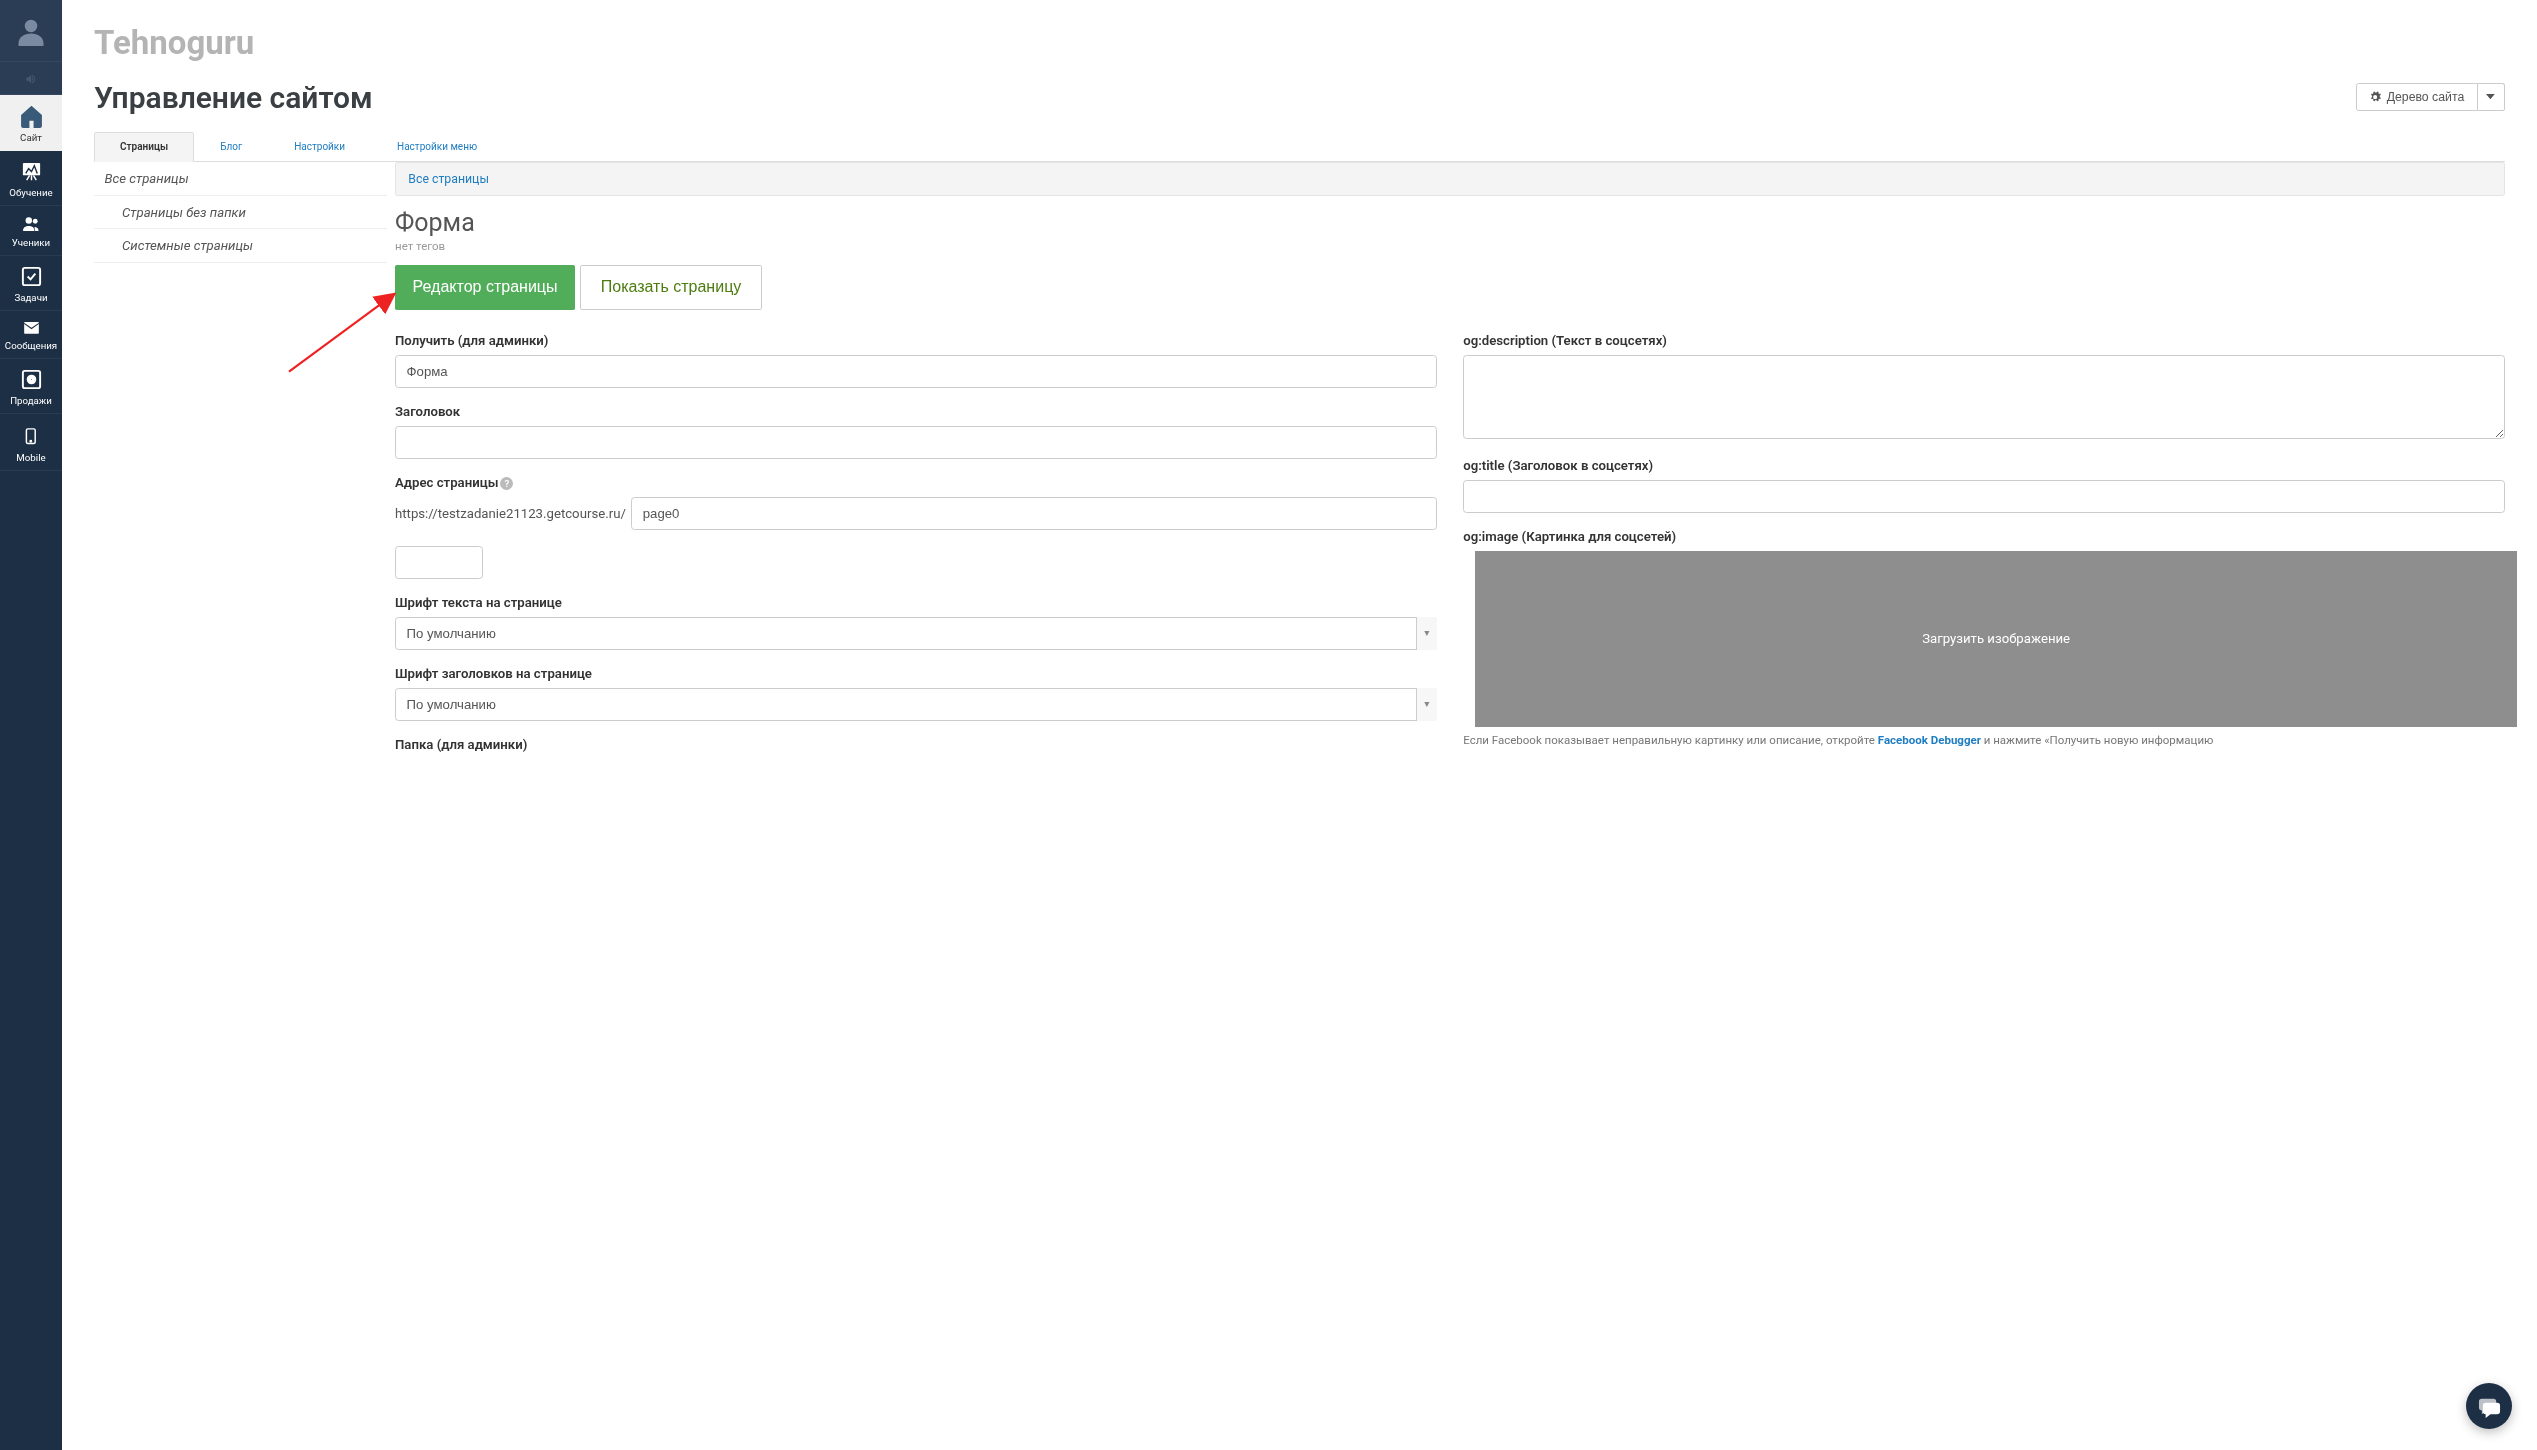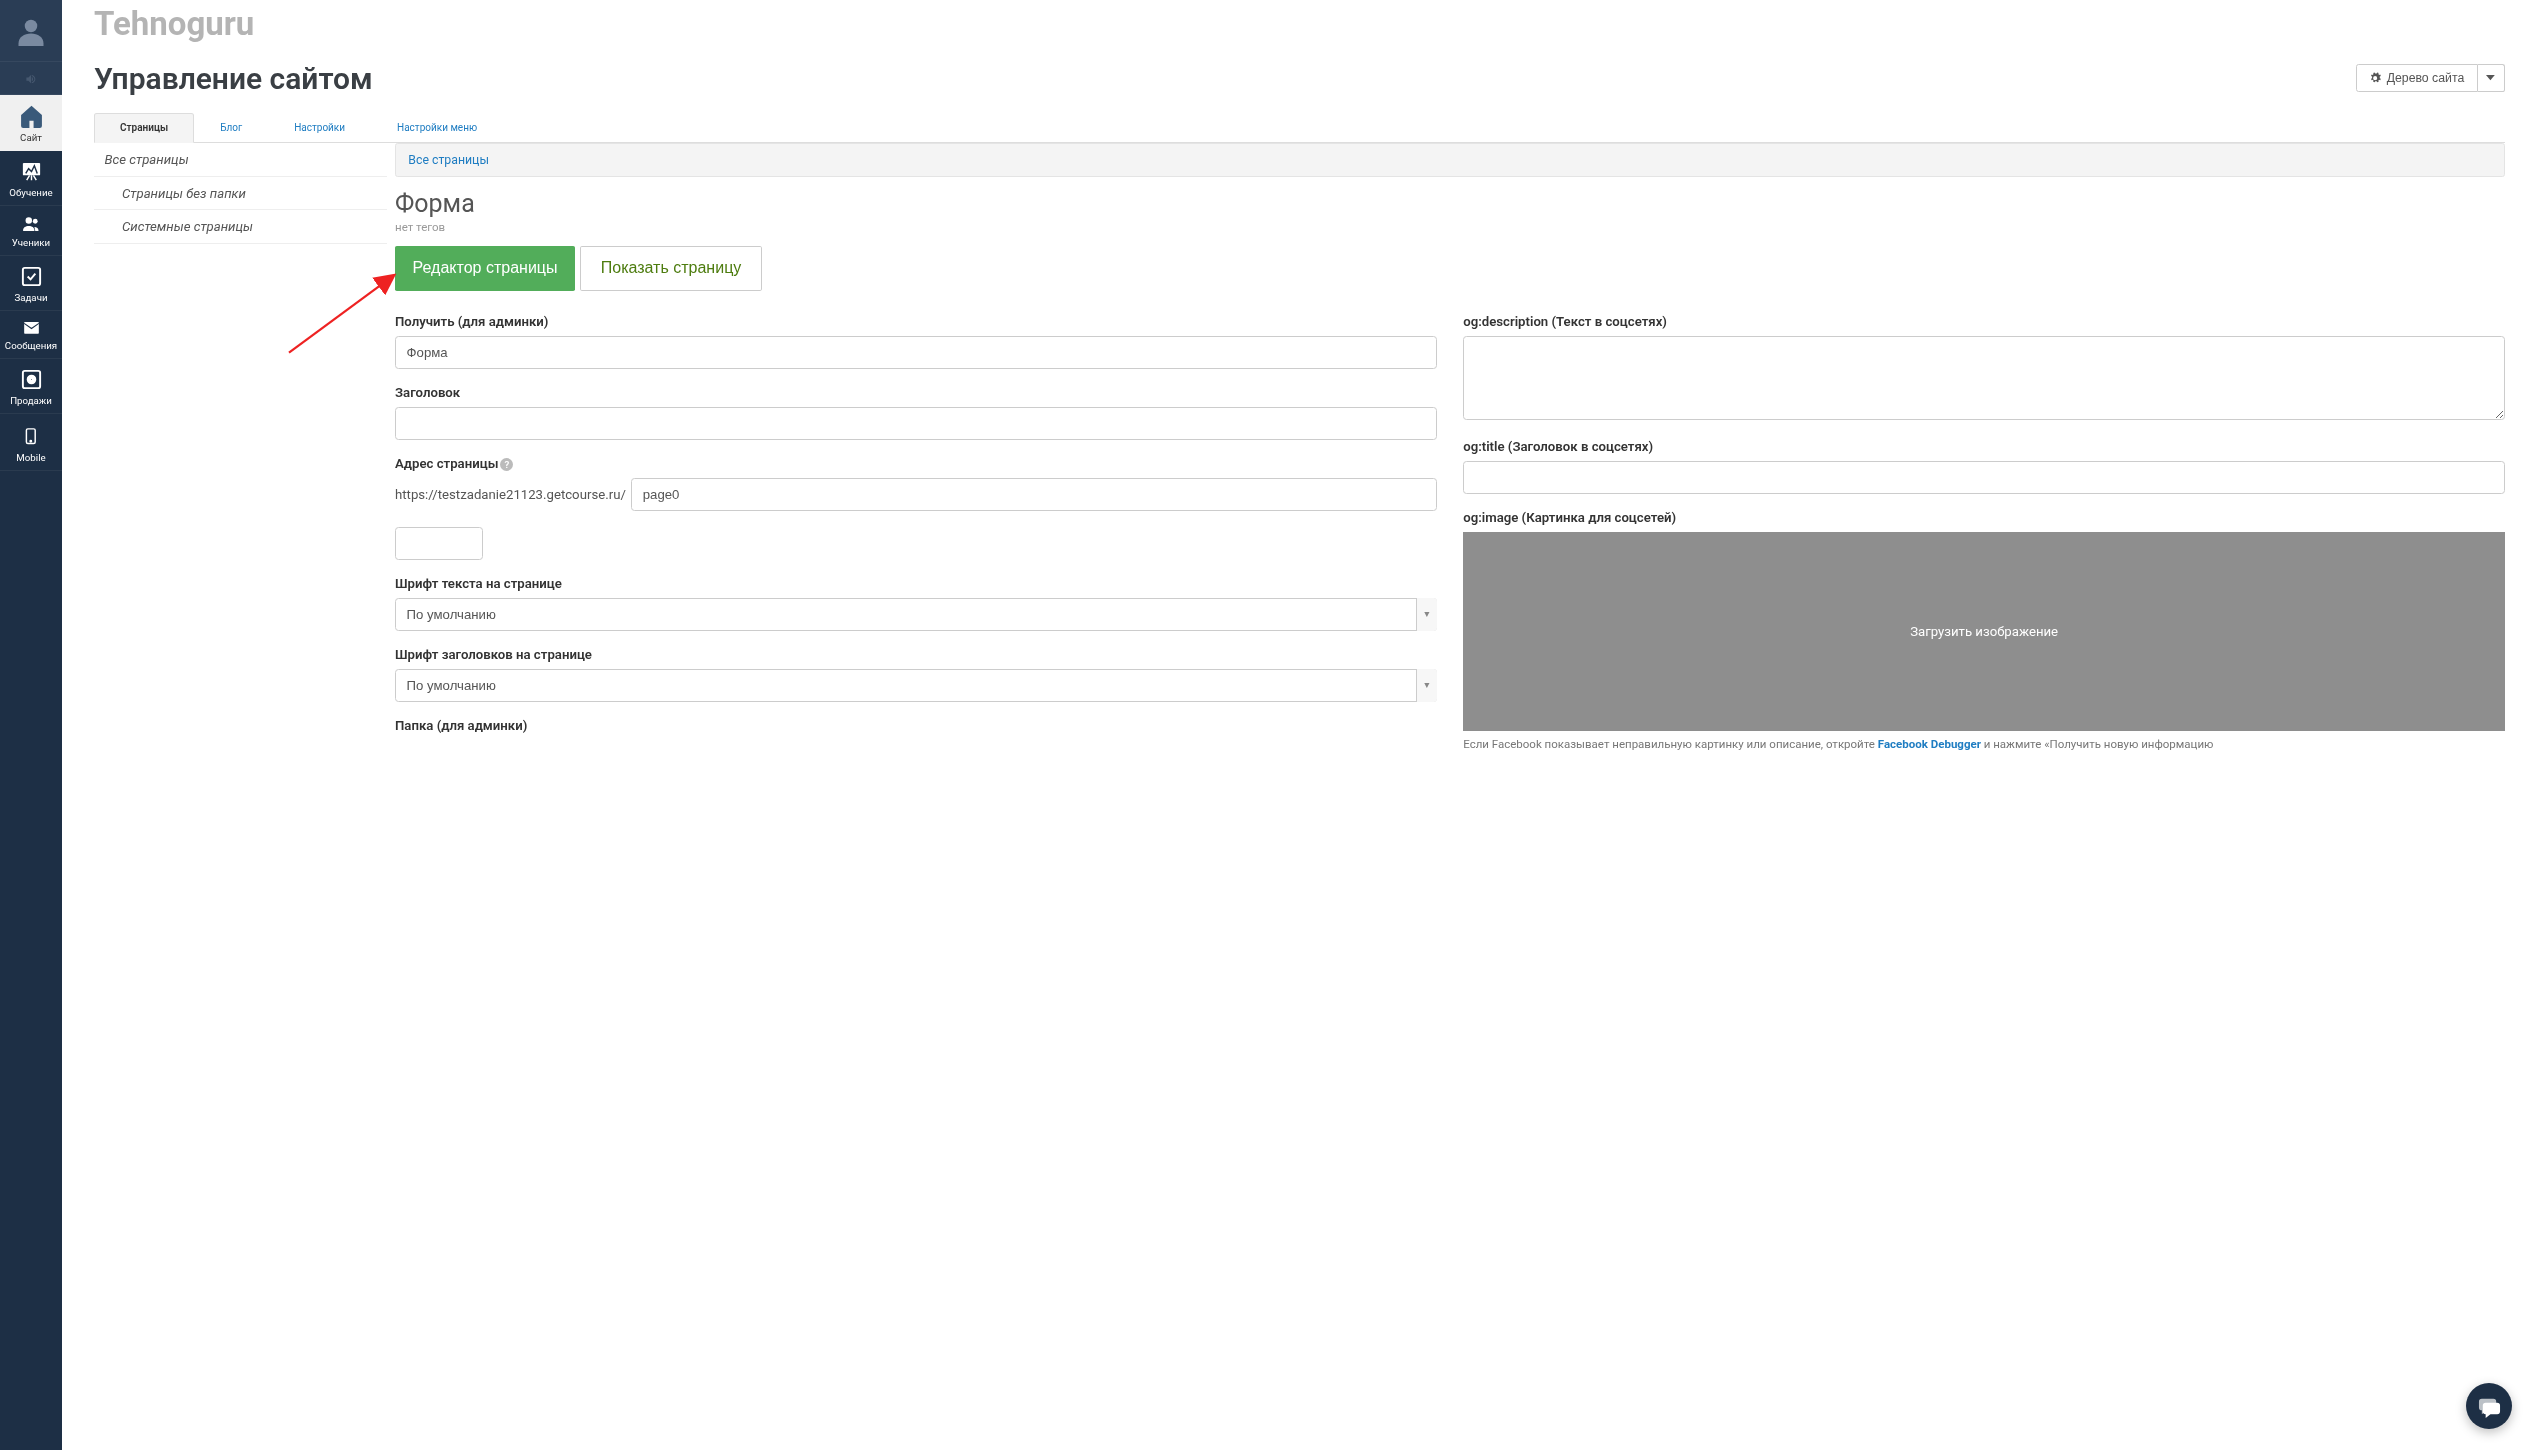--- a/index.html
+++ b/index.html
@@ -18,7 +18,7 @@
     .sidebar-label { font-size: 9.7px; margin-top: 3.5px; }
 
     
-    .main { flex: 1; padding: 4px 32px; position: relative; }
+    .main { flex: 1; padding: 23px 32px; position: relative; }
     .brand { font-size: 33px; font-weight: 700; color: #b4b4b4; margin-bottom: 17.6px; }
     .page-head { display: flex; justify-content: space-between; align-items: center; margin-bottom: 16px; }
     .page-title { font-size: 30px; font-weight: 600; color: #3a3f44; }

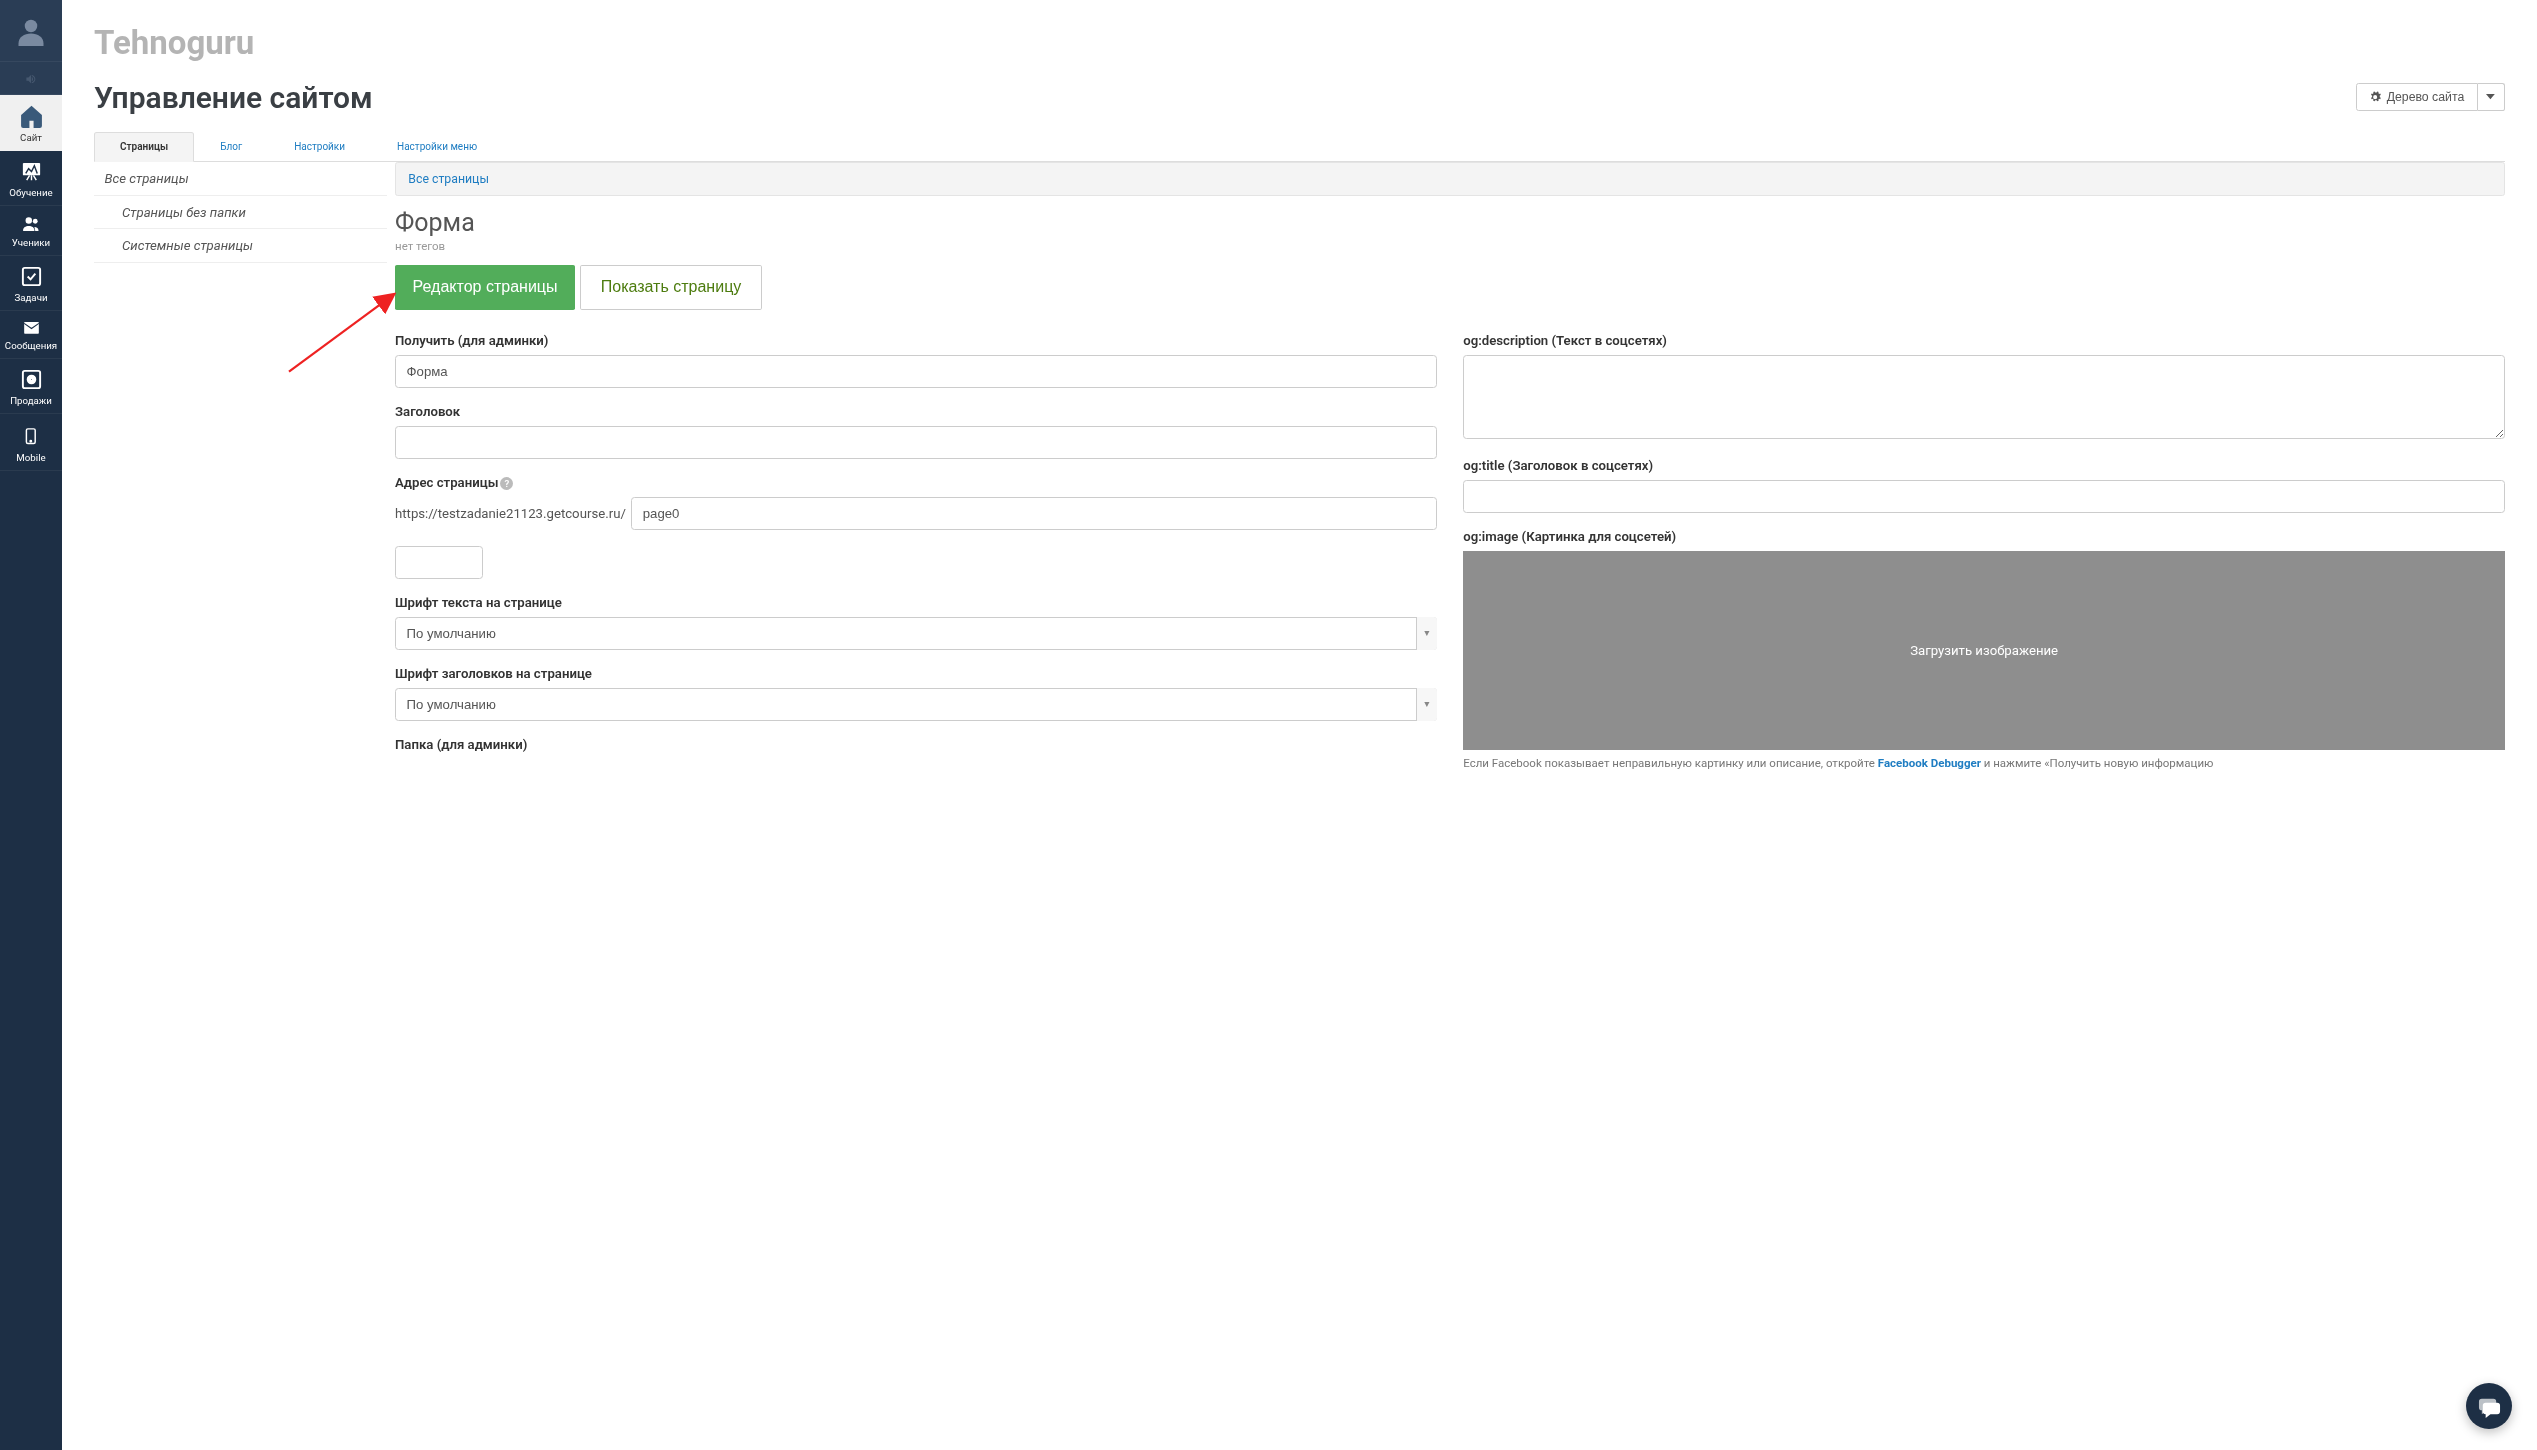--- a/index.html
+++ b/index.html
@@ -65,7 +65,7 @@
     .select-wrap .form-input { padding-right: 25px; }
     .select-caret { position: absolute; right: 0; top: 0; bottom: 0; width: 21px; border-left: 0.9px solid #ccc; display: flex; align-items: center; justify-content: center; color: #888; background: #f7f7f7; border-radius: 0 3.5px 3.5px 0; font-size: 8.8px; }
 
-    .upload-box { background: #8e8e8e; color: #fff; width: 100%; height: 199px; display: flex; align-items: center; justify-content: center; font-size: 13.2px; cursor: pointer; }
+    .upload-box { background: #8e8e8e; color: #fff; width: 100%; height: 176px; display: flex; align-items: center; justify-content: center; font-size: 13.2px; cursor: pointer; margin-left: 12px; }
     .note-text { font-size: 11.5px; color: #777; margin-top: 5.3px; line-height: 1.5; }
     .note-text a { color: #1f7dc2; font-weight: bold; }
 

